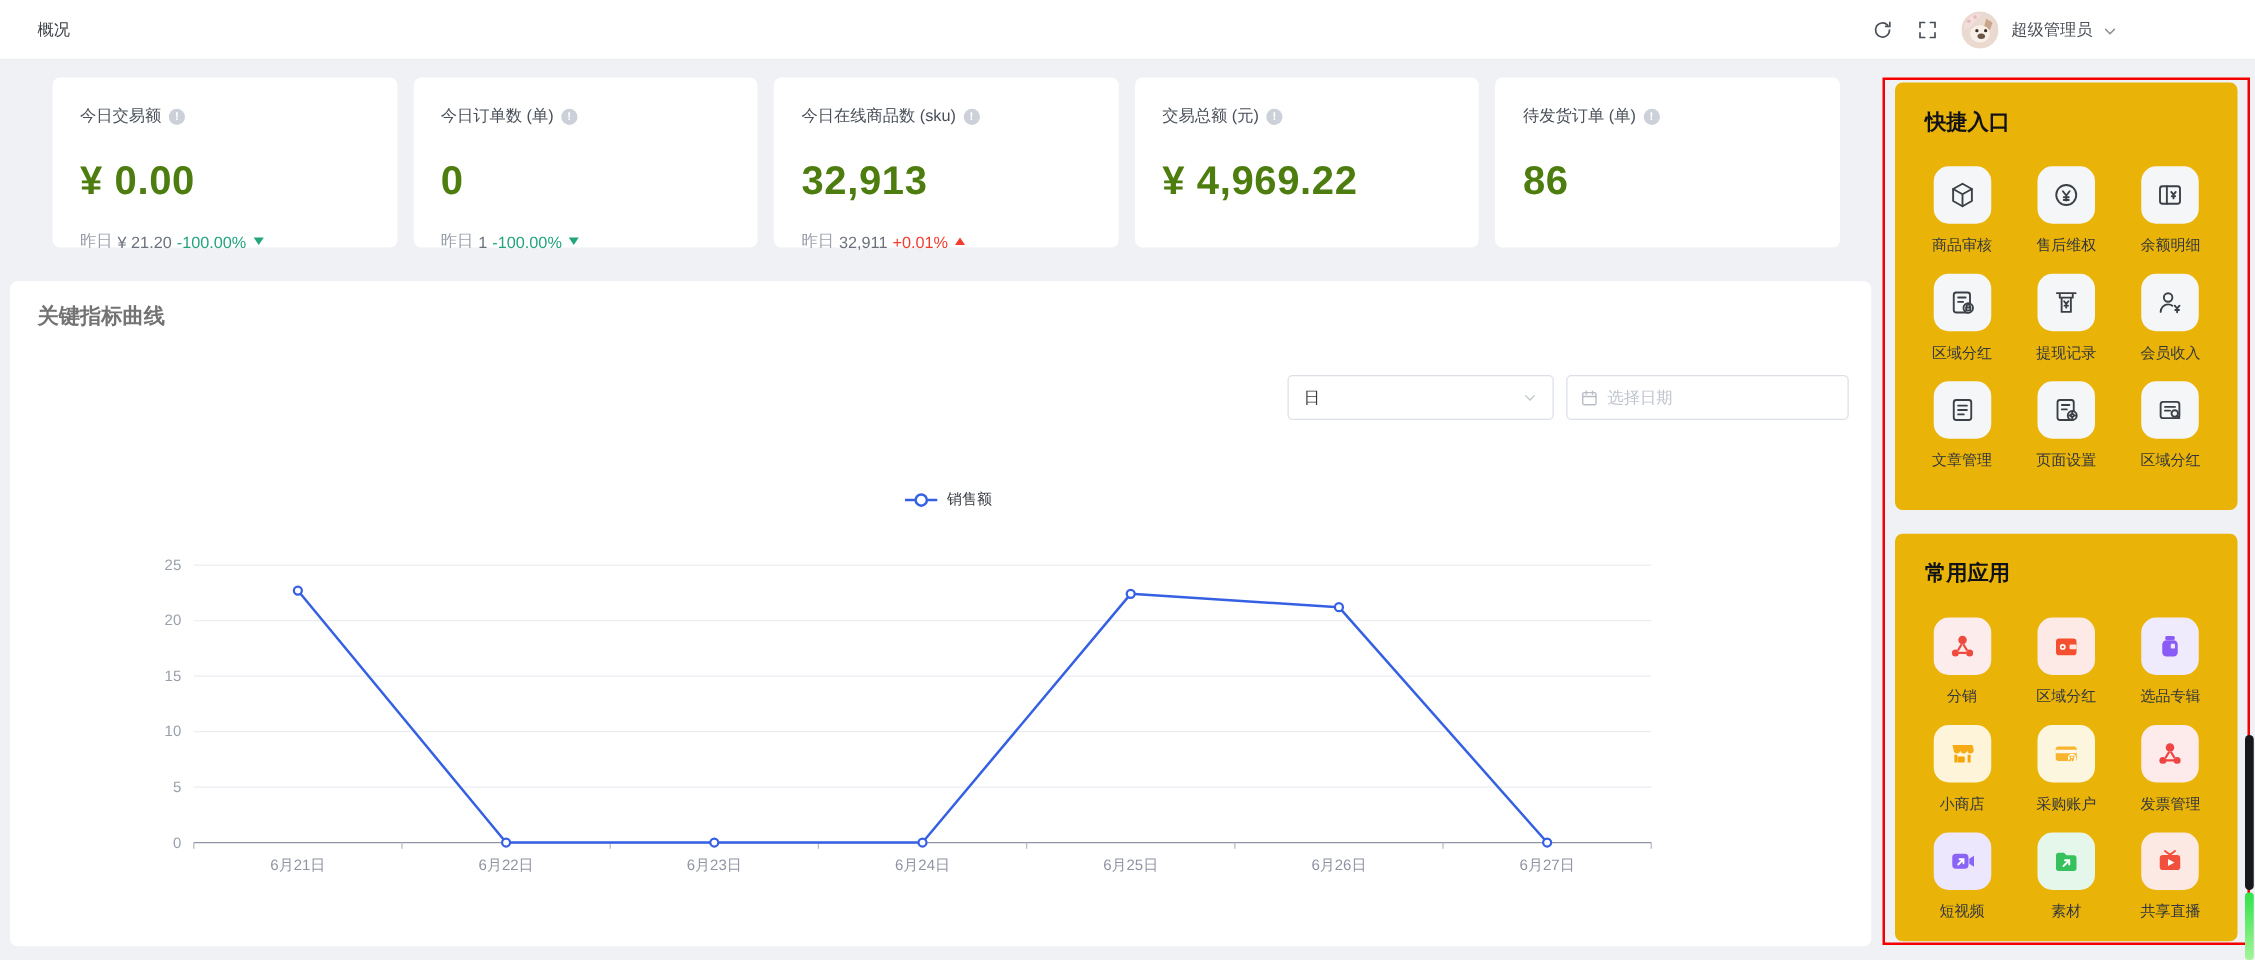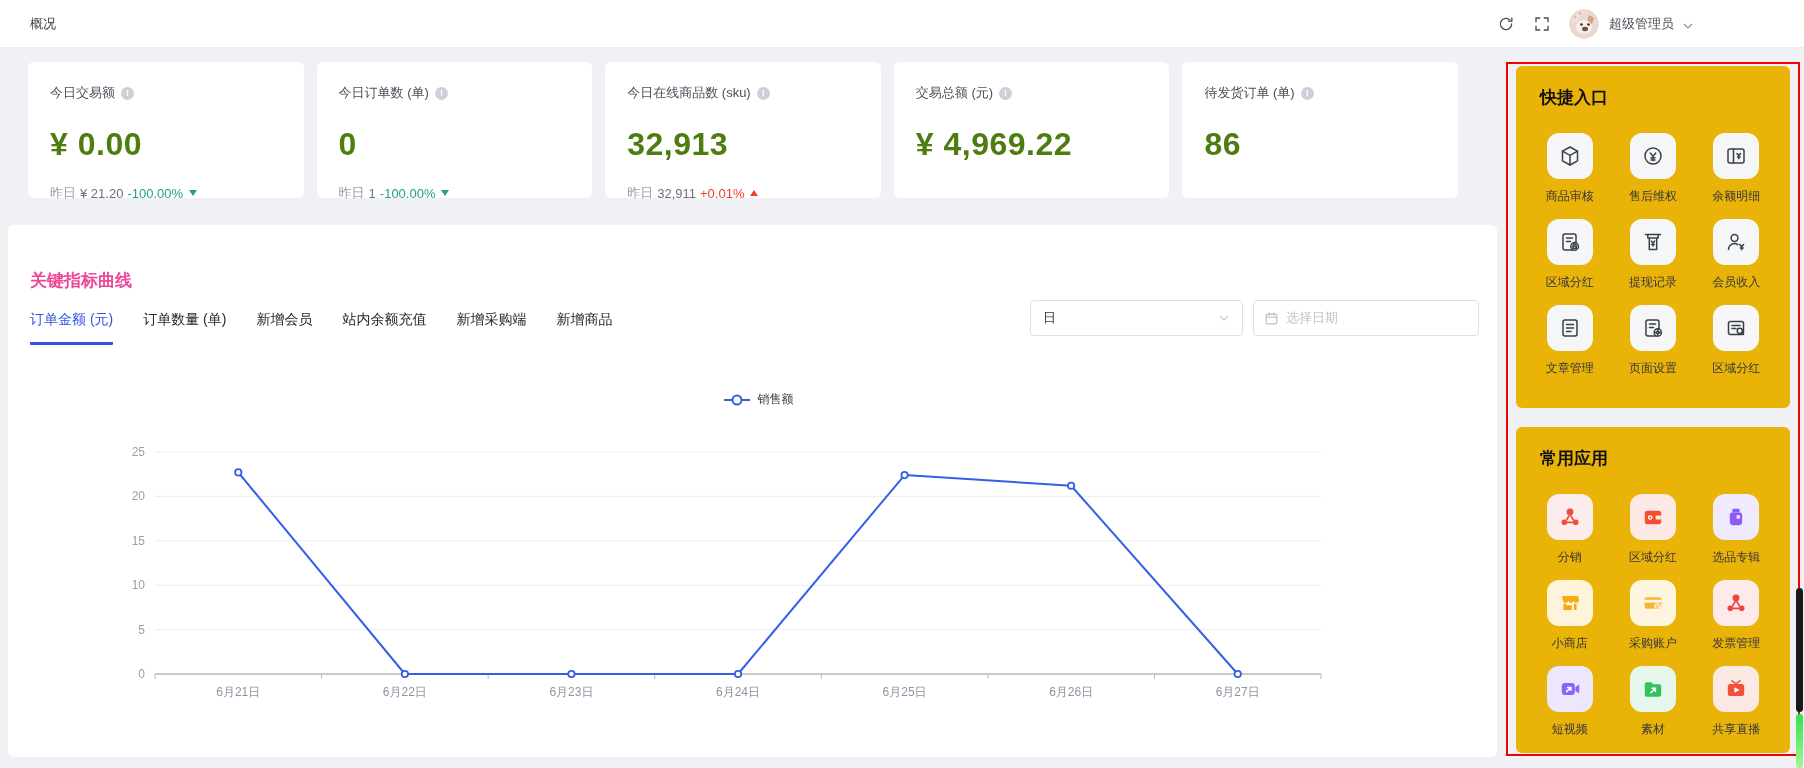--- a/index.html
+++ b/index.html
@@ -23,7 +23,7 @@
   .chev { width:12px; height:12px; color:#8b9098; margin-left:-10px; }
   .chev svg{ width:100%; height:100%; }
   
-  .stat-row { position:absolute; left:8px; top:62px; width:1450px; display:flex; gap:13px;padding-left:20px; }
+  .stat-row { position:absolute; left:22px; top:62px; width:1450px; display:flex; gap:13px;padding-left:20px; }
   .stat-card { flex:1 1 0; height:136px; background:#fff; border-radius:6px; padding:22px 22px 0 22px; }
   .stat-label-row { display:flex; align-items:center; gap:6px; font-size:13px; color:#494f59; }
   .info-dot { width:13px; height:13px; border-radius:50%; background:#ccd1d9; color:#fff;

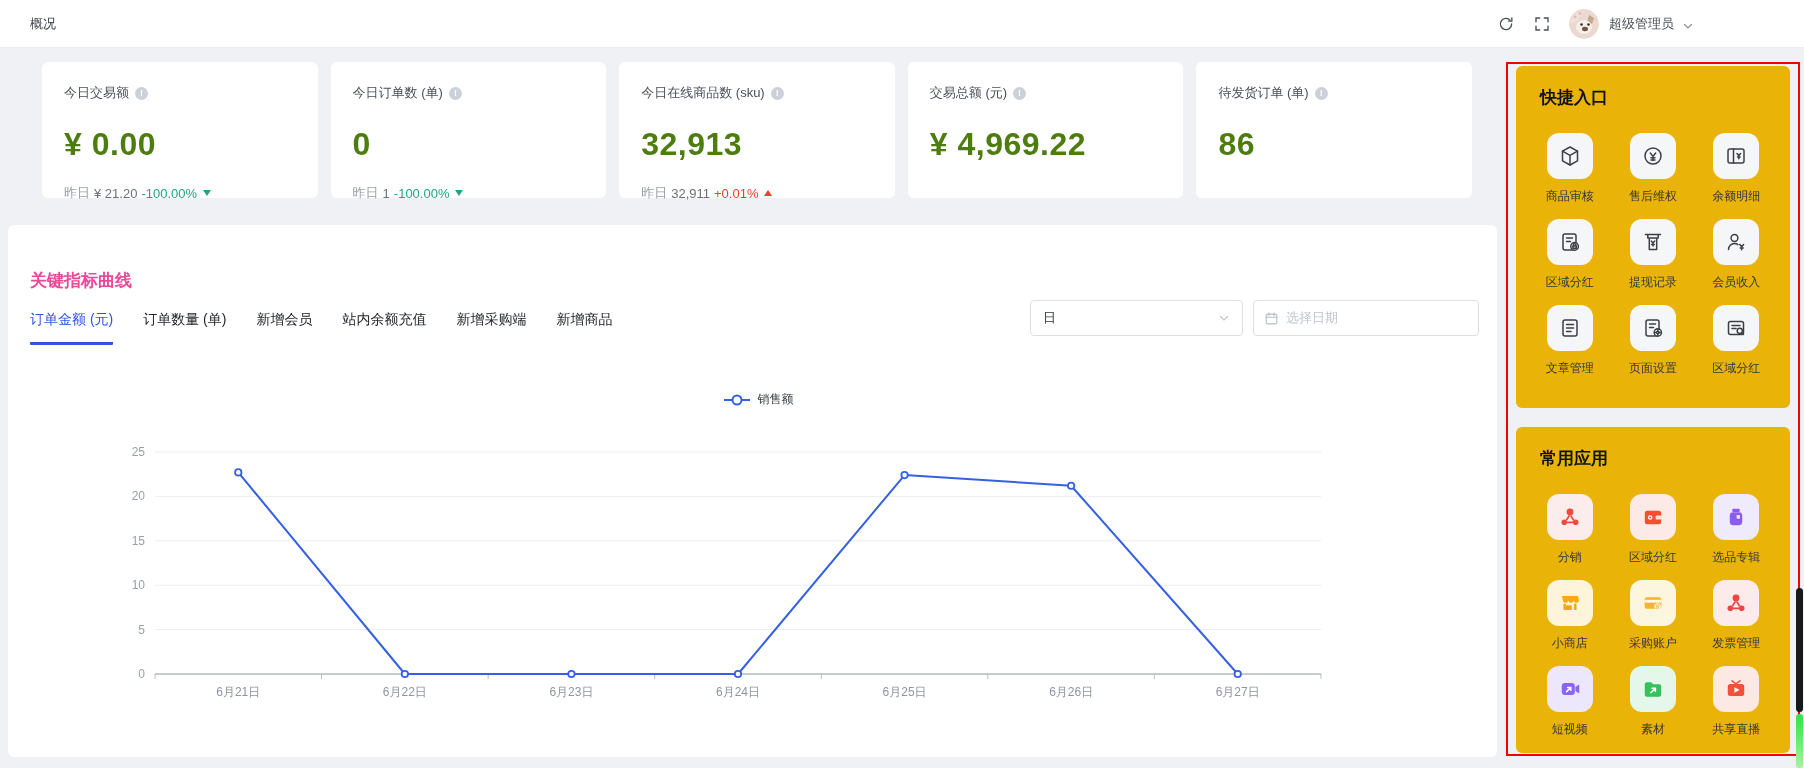--- a/index.html
+++ b/index.html
@@ -39,7 +39,7 @@
   
   .chart-card { position:absolute; left:8px; top:225px; width:1489px; height:532px;
     background:#fff; border-radius:6px; }
-  .chart-title { position:absolute; left:22px; top:44px; font-size:17px; font-weight:bold; color:#ec4899; }
+  .chart-title { position:absolute; left:22px; top:16px; font-size:17px; font-weight:bold; color:#737373; }
   .tabs { position:absolute; left:22px; top:86px; display:flex; gap:30px; font-size:14px; }
   .tab { color:#23262b; cursor:pointer; padding-bottom:13px; border-bottom:3px solid transparent; border-radius:1px; }
   .tab.active { color:#3053e3; border-bottom-color:#3053e3; font-weight:500; }

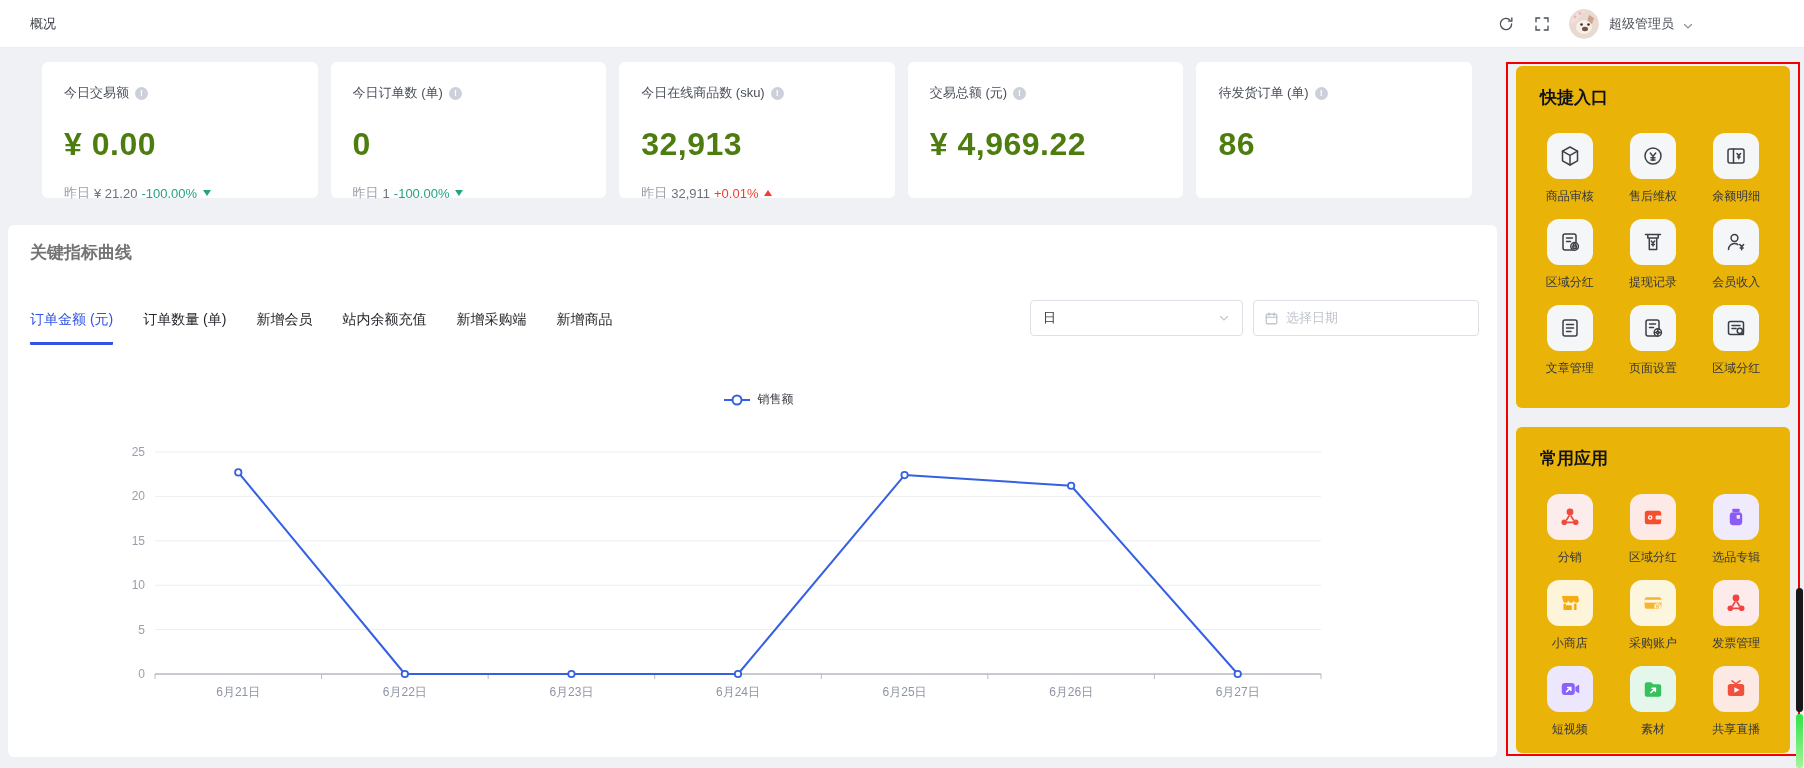--- a/index.html
+++ b/index.html
@@ -174,14 +174,6 @@
 
 <div class="chart-card">
   <div class="chart-title">关键指标曲线</div>
-  <div class="tabs" id="tabs">
-      <div class="tab active">订单金额 (元)</div>
-      <div class="tab">订单数量 (单)</div>
-      <div class="tab">新增会员</div>
-      <div class="tab">站内余额充值</div>
-      <div class="tab">新增采购端</div>
-      <div class="tab">新增商品</div>
-    </div>
   <div class="period-select">
     <span>日</span>
     <span class="sel-chev">

